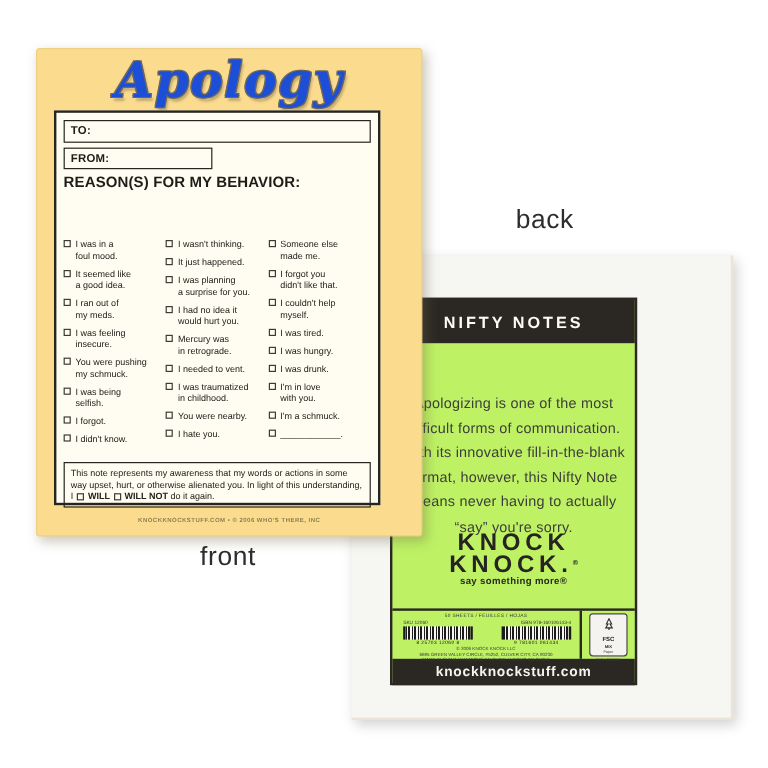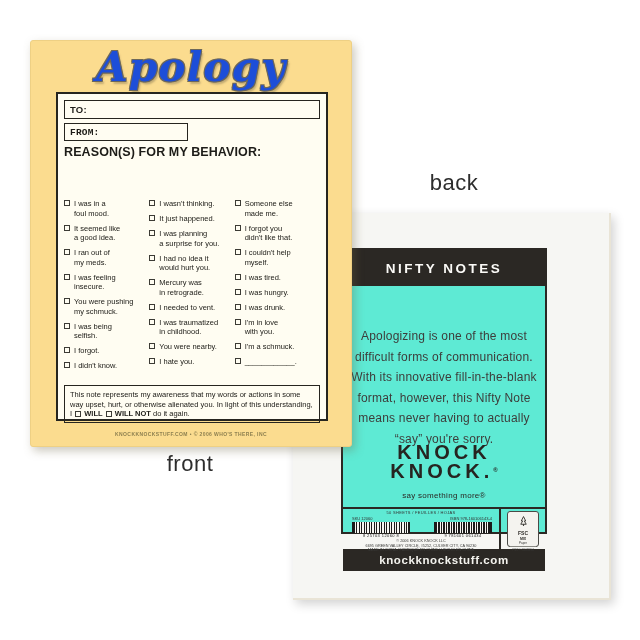--- a/index.html
+++ b/index.html
@@ -20,7 +20,7 @@
                  1px 1px 0 #6d685a, 2px 3px 2px rgba(90,80,60,.35);
   }
   .form-panel {
-    position:absolute; left:25px; top:51px; width:272px; height:329px;
+    position:absolute; left:14px; top:51px; width:272px; height:329px;
     background:#fffdf2; border:2px solid #26251f; padding:6px;
   }
   .row-box { border:1.5px solid #26251f; background:#fffdf2; display:flex; align-items:center; }

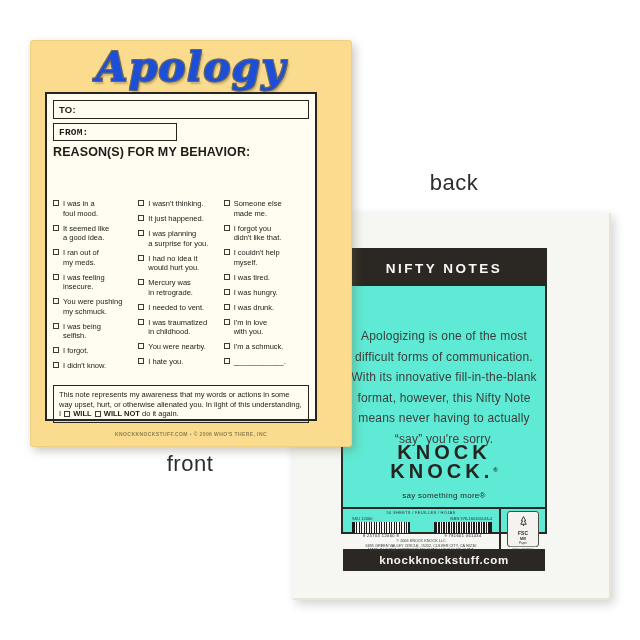--- a/index.html
+++ b/index.html
@@ -26,7 +26,7 @@
   .row-box { border:1.5px solid #26251f; background:#fffdf2; display:flex; align-items:center; }
   .to-row { height:19px; margin-bottom:4px; padding-left:5px; }
   .mid-row { display:flex; gap:10px; margin-bottom:4px; }
-  .from-box { height:18px; width:48.5%; padding-left:5px;font-family:Liberation Mono, monospace; }
+  .from-box { height:18px; width:48.5%; padding-left:5px; }
   .date-box { height:18px; flex:1; padding-left:5px; }
   .field-label { font-weight:bold; font-size:9.5px; letter-spacing:0.2px; color:#1d1c18; }
   .infraction-row { height:20px; margin-bottom:5px; padding-left:5px; justify-content:space-between; }

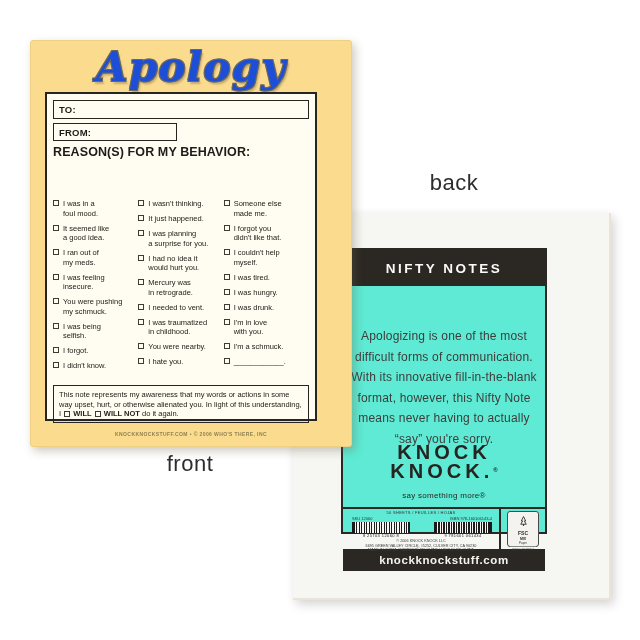--- a/index.html
+++ b/index.html
@@ -60,8 +60,8 @@
     box-shadow:3px 4px 10px rgba(0,0,0,.18);
   }
   .printed-panel {
-    position:absolute; left:48px; top:35px; width:206px; height:286px;
-    border:2px solid #2b2824; background:#5eead4;
+    position:absolute; left:32px; top:35px; width:206px; height:323px;
+    border:2px solid #2b2824; background:#bef264;
   }
   .banner {
     height:36px; background:#2b2824; color:#fbfaf7; display:flex; align-items:center; justify-content:center;

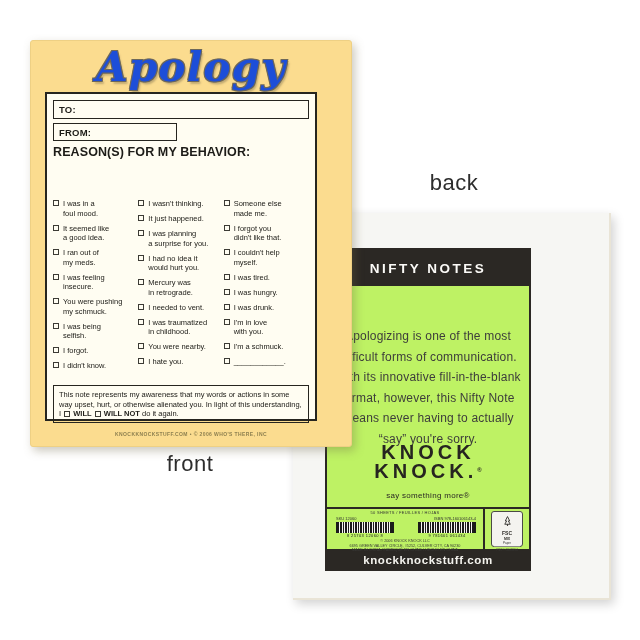--- a/index.html
+++ b/index.html
@@ -75,7 +75,7 @@
   .logo-block { position:absolute; top:158px; left:0; width:100%; text-align:center; color:#262420; }
   .logo-line { font-size:20px; font-weight:800; letter-spacing:4px; line-height:17.5px; }
   .logo-reg { font-size:6px; vertical-align:6px; letter-spacing:0; }
-  .tagline { font-size:8px; font-weight:normal; letter-spacing:0.3px; margin-top:11px; color:#2a2824; }
+  .tagline { font-size:8px; font-weight:bold; letter-spacing:0.3px; margin-top:0; color:#2a2824; }
   .barcode-section { height:42px; border-top:2px solid #2b2824; display:flex; }
   .bc-left { flex:1; padding:1px 3px 0 3px; position:relative; }
   .sheets-line { text-align:center; font-size:4px; letter-spacing:0.3px; color:#333; }

